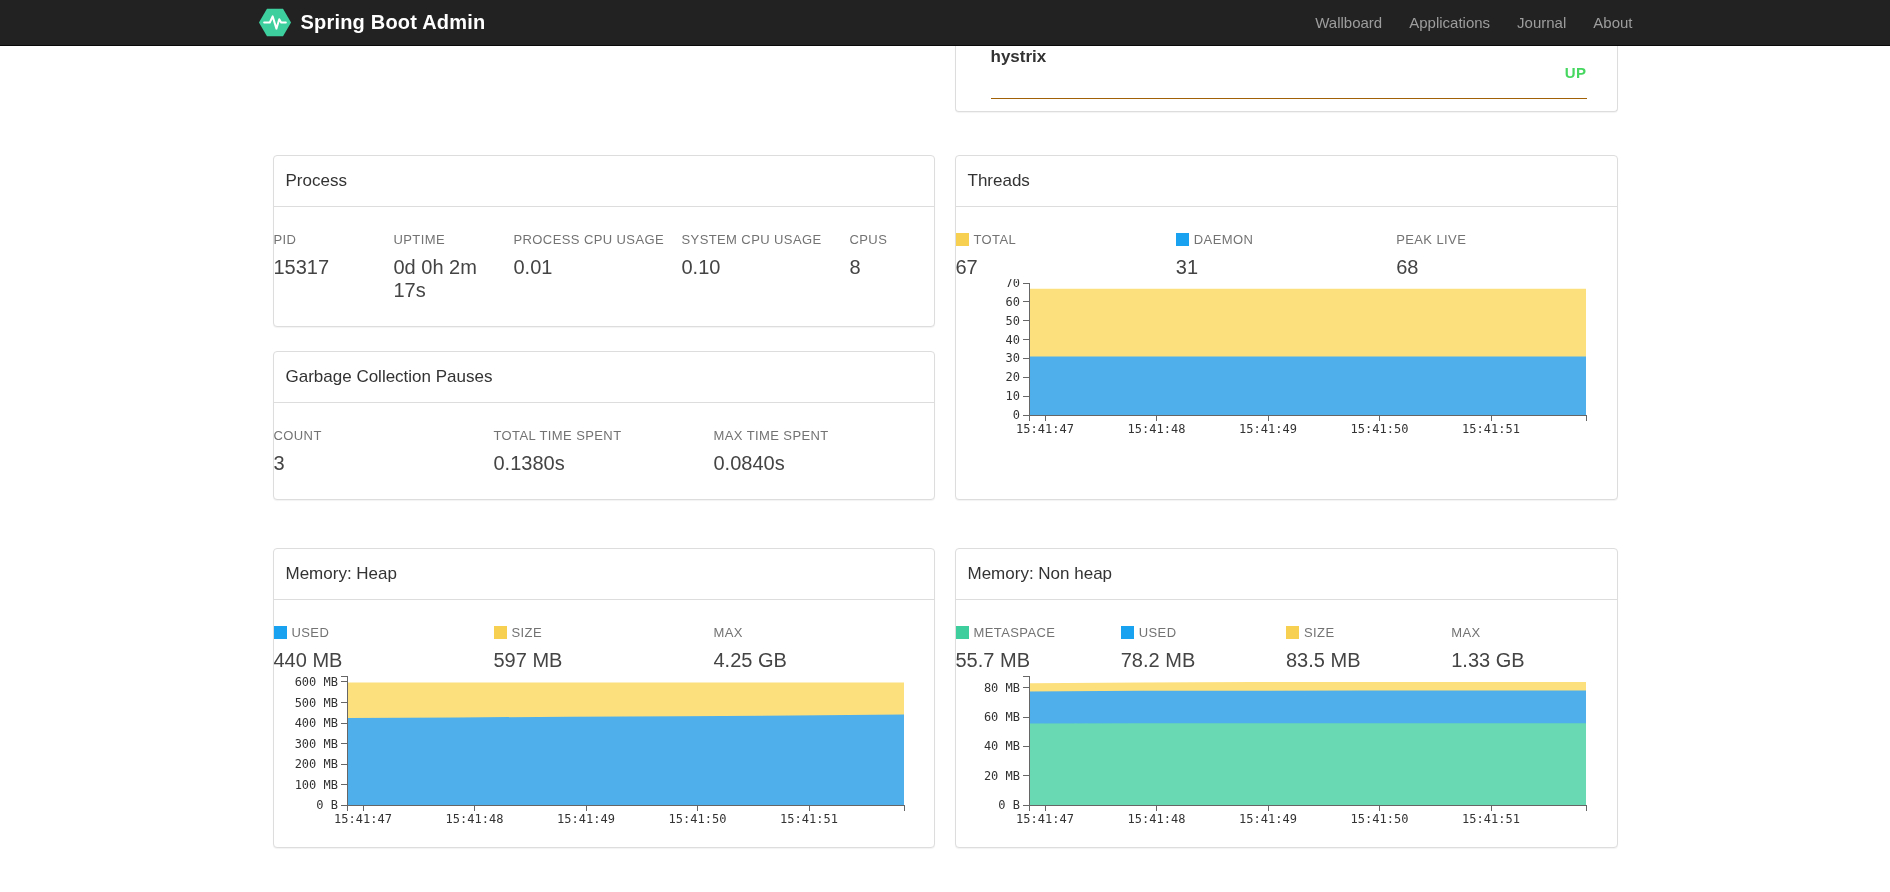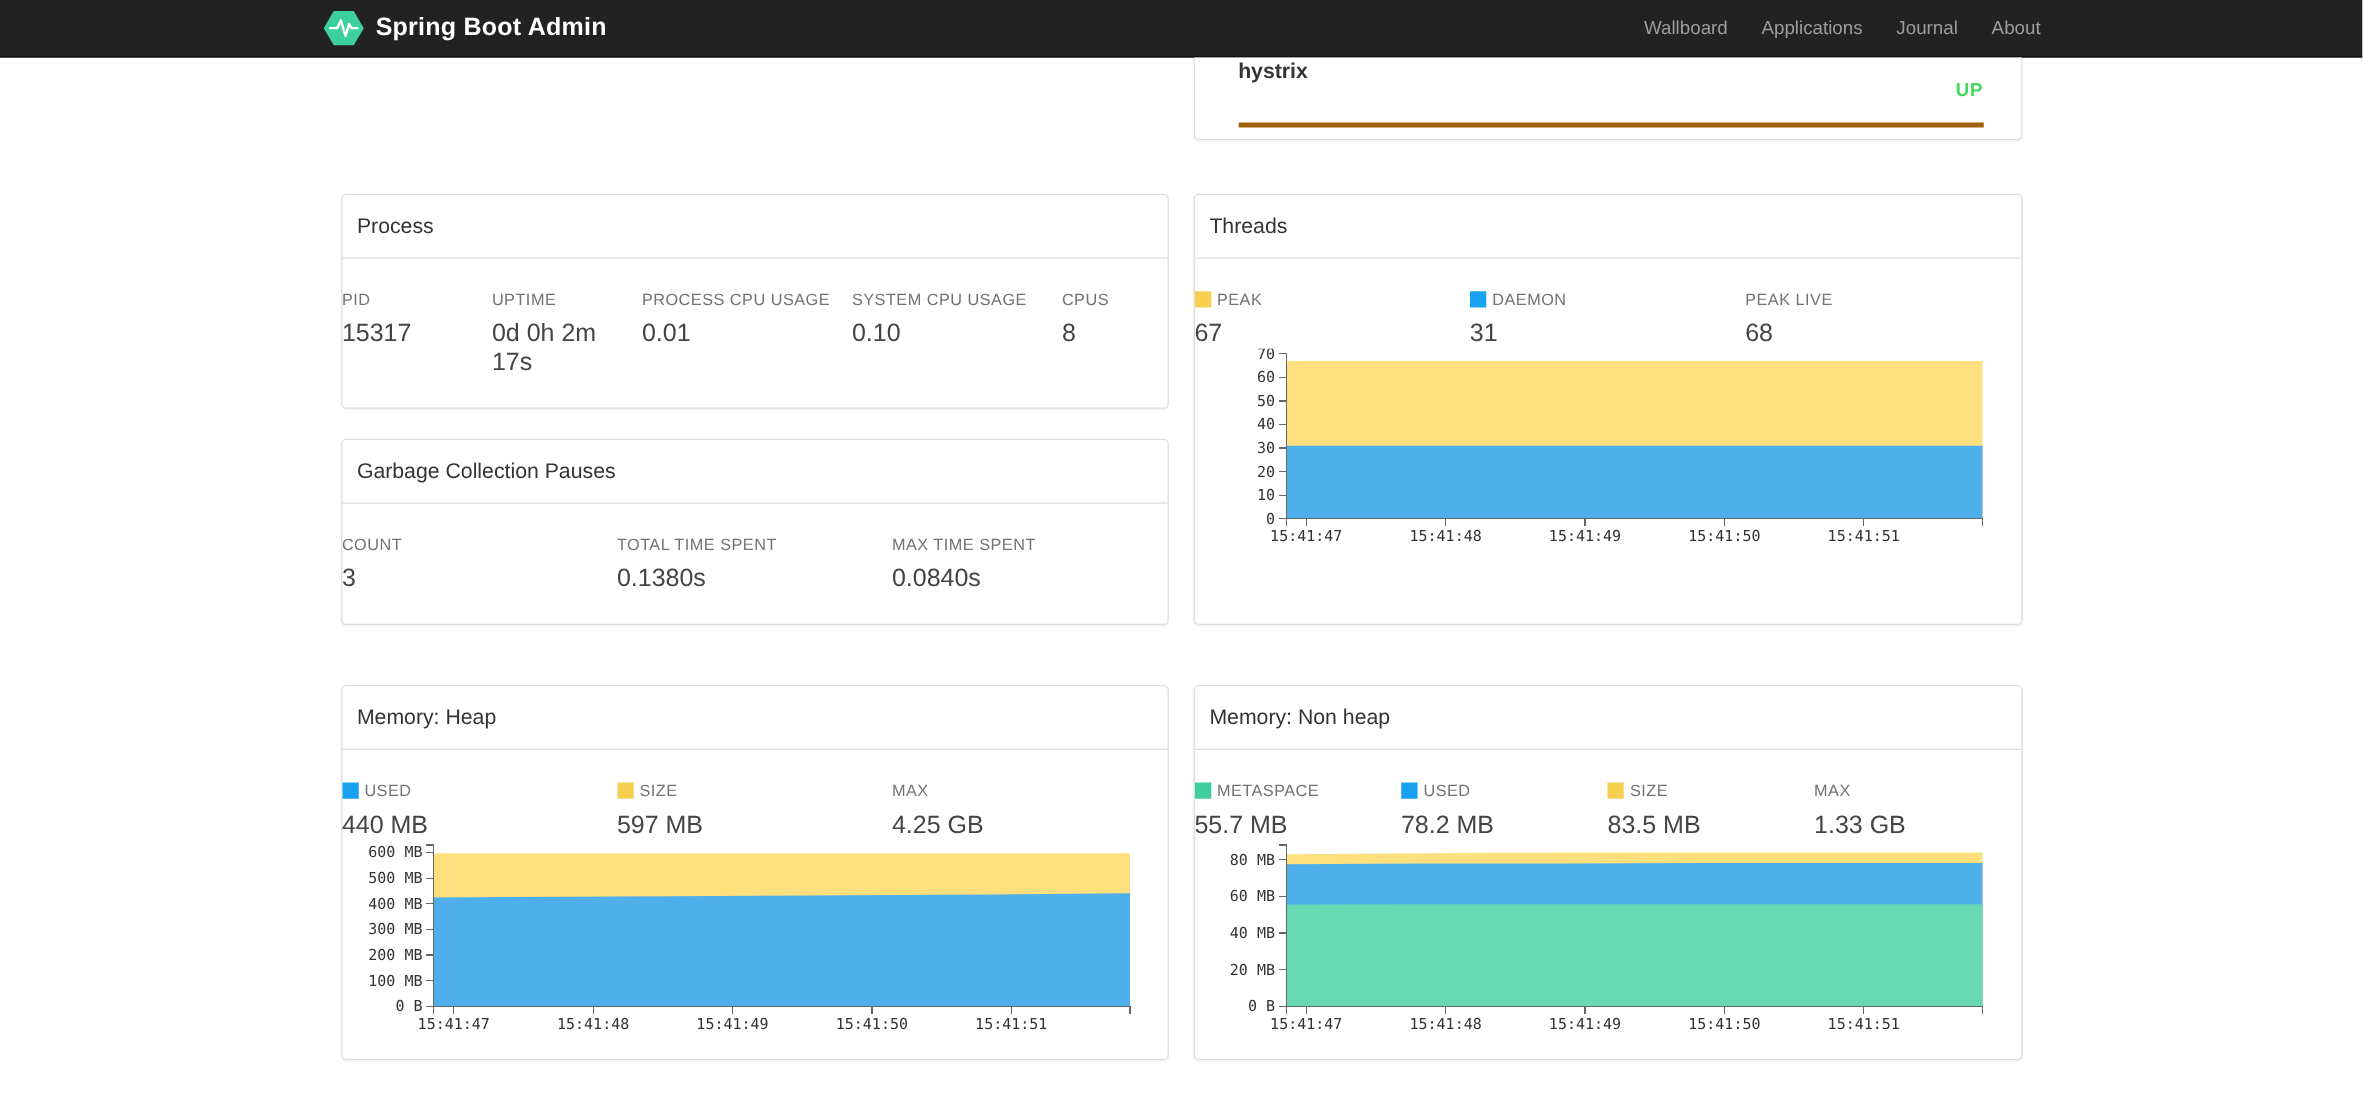--- a/index.html
+++ b/index.html
@@ -33,7 +33,7 @@
   .status-panel { width: 663px; margin-left: auto; height: 66px;
                   border-top: none; border-radius: 0 0 4px 4px; }
   .status-row { margin: 0 30px 0 35px; padding: 1px 0 17px;
-                border-bottom: 4px solid #a16207;
+                border-bottom: 1px solid #a16207;
                 display: flex; justify-content: space-between; align-items: flex-start; }
   .app-name { font-size: 17px; font-weight: bold; color: #333; cursor: pointer; }
   .app-status { font-size: 15px; font-weight: bold; padding-top: 17px; letter-spacing: 0.5px; }

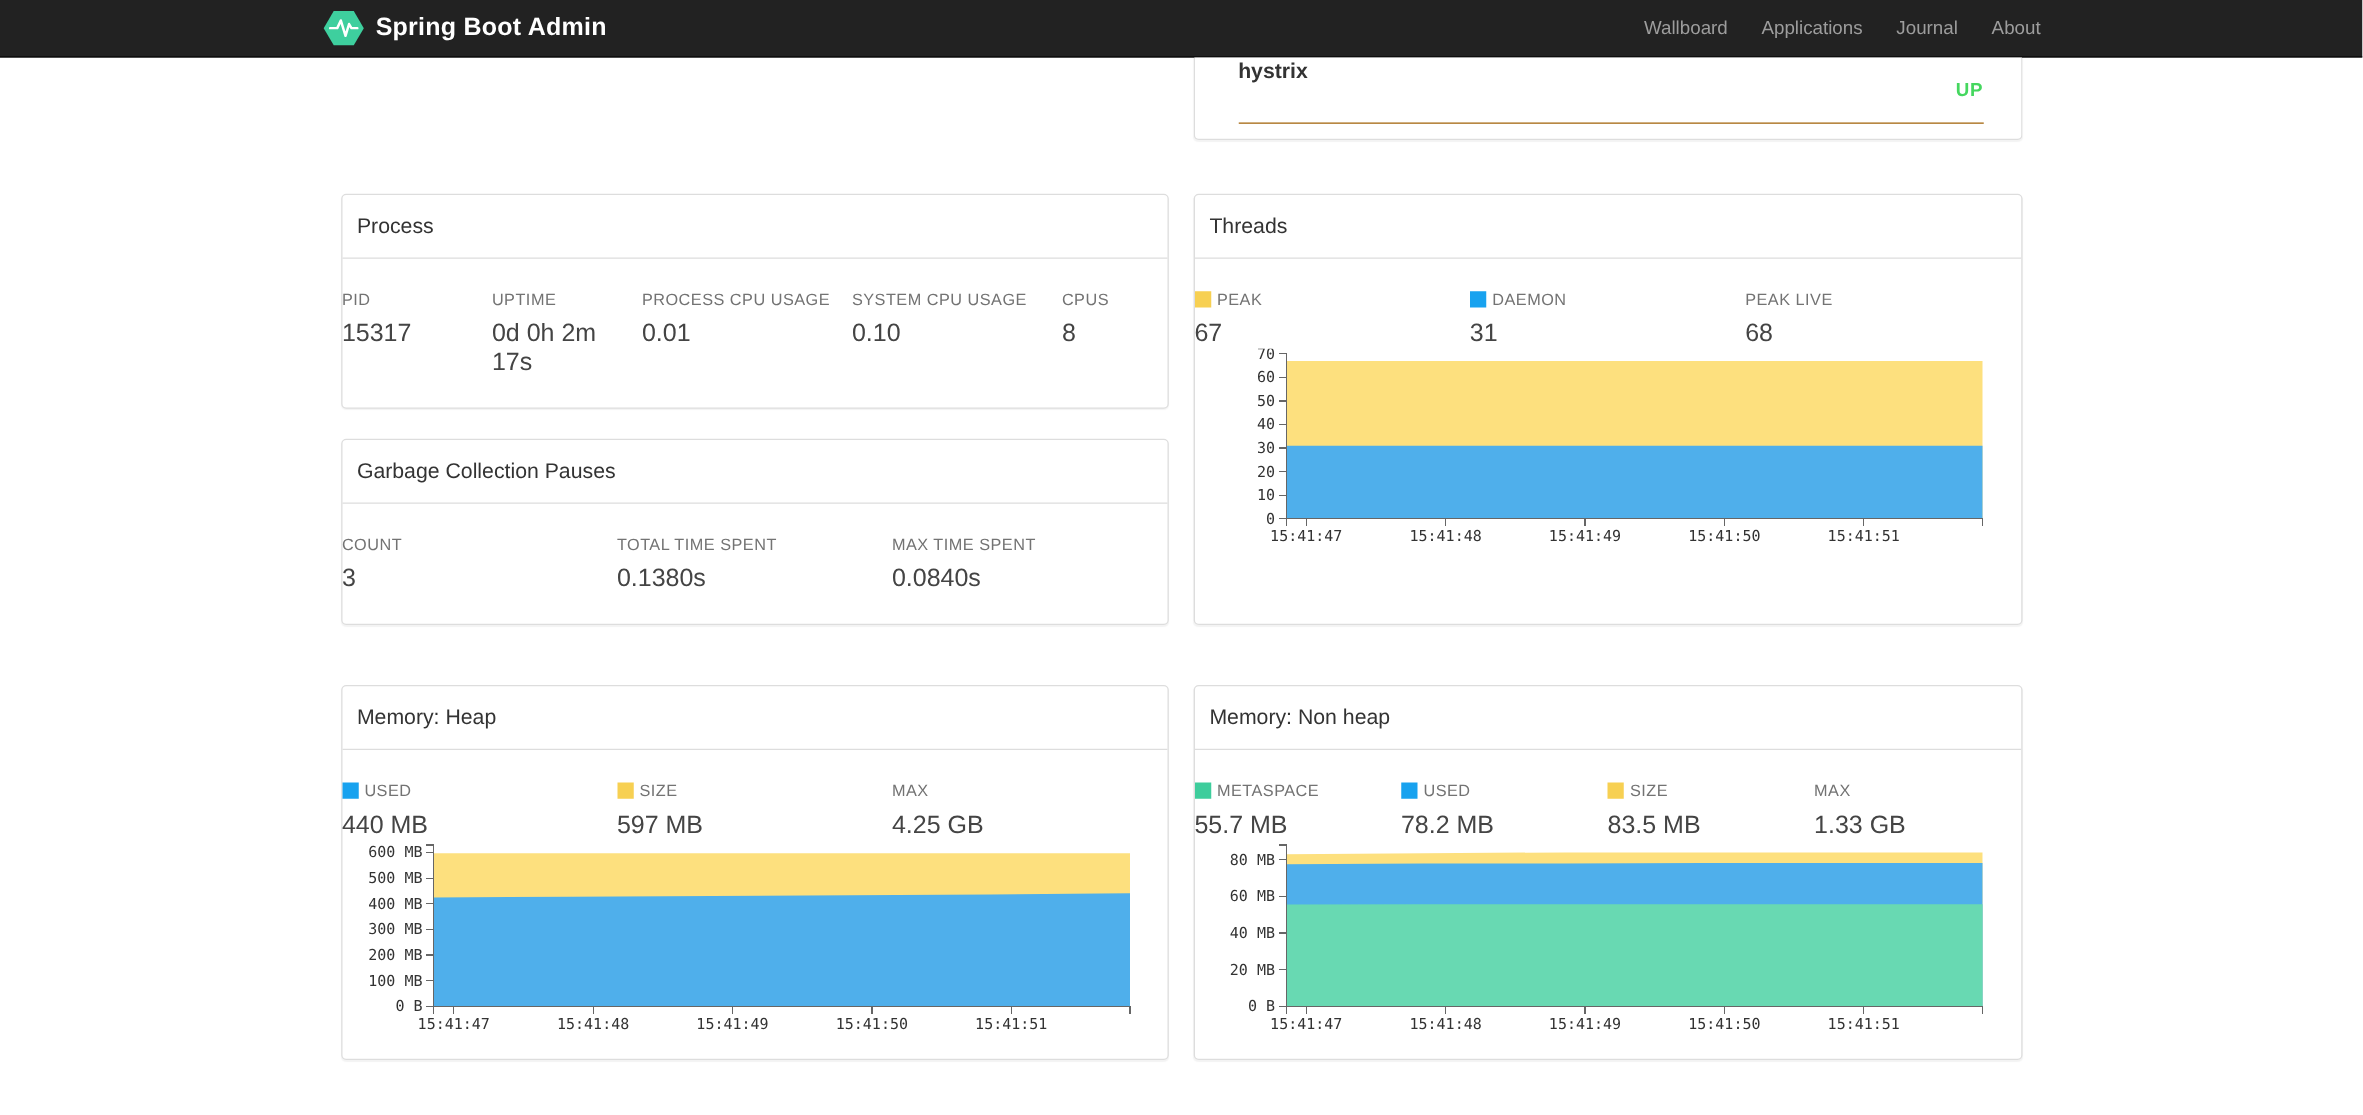--- a/index.html
+++ b/index.html
@@ -139,7 +139,7 @@
       <div class="stats">
         <div class="stat">
           <div class="stat-label">
-            <span class="swatch" style="background: rgb(247, 208, 82);"></span><span>PEAK</span>
+            <span class="swatch" style="background: rgb(247, 208, 82);"></span><span>TOTAL</span>
           </div>
           <div class="stat-value">67</div>
         </div>

